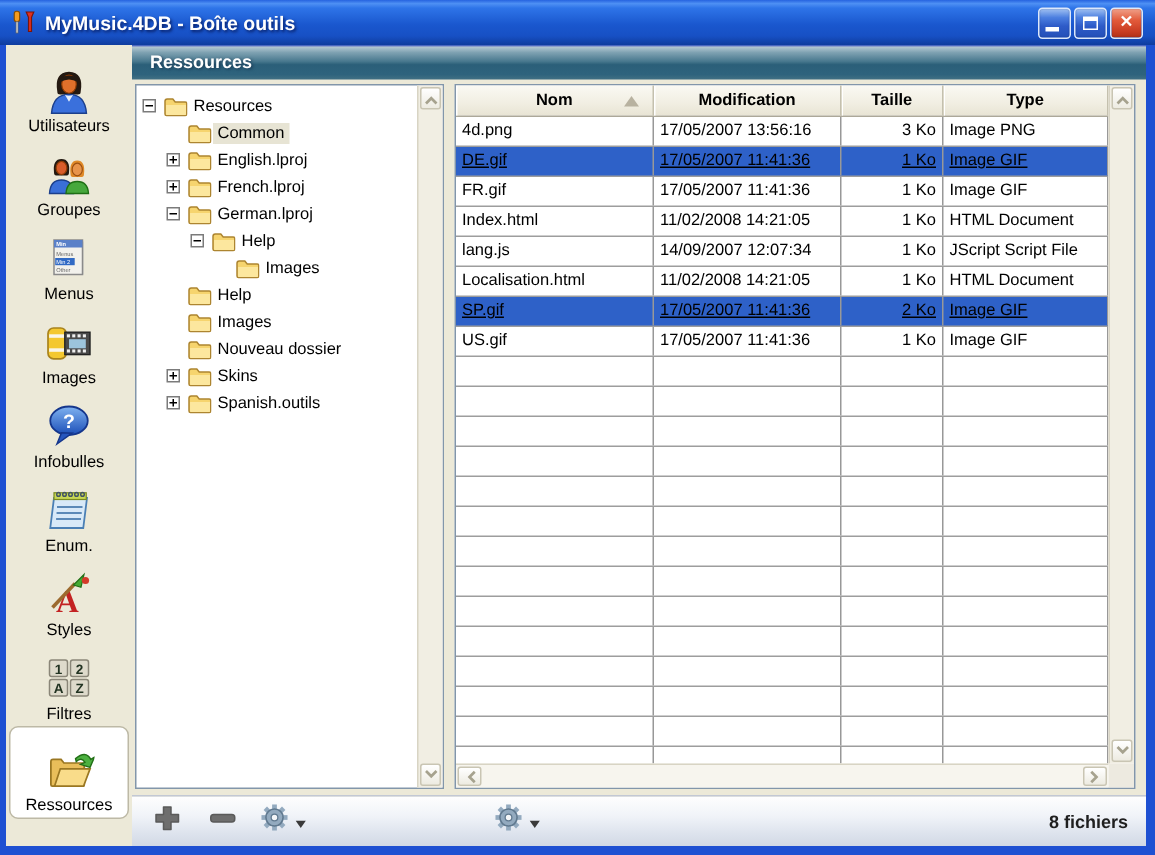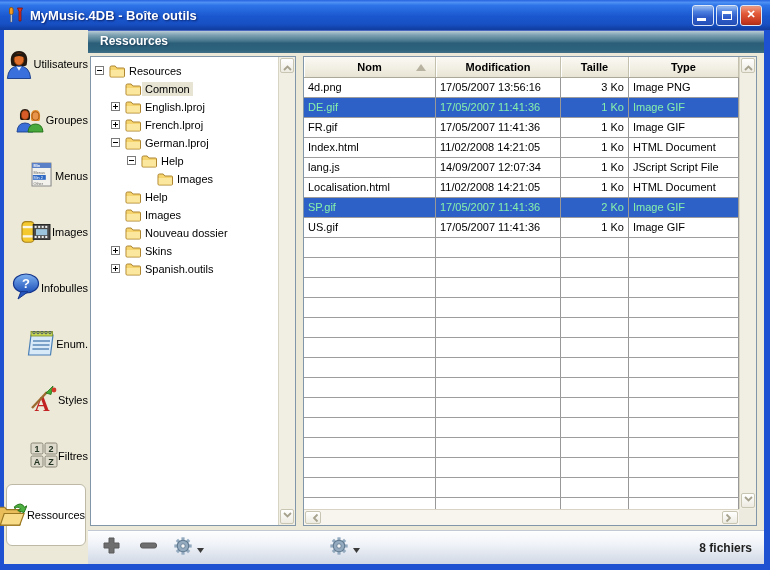--- a/index.html
+++ b/index.html
@@ -27,7 +27,7 @@
   
   .sidebar { position:absolute; left:0; top:0; width:84px; bottom:0; padding-top:6px;
     display:flex; flex-direction:column; align-items:stretch; }
-  .side-item { height:56px; display:flex; flex-direction:row; align-items:center; justify-content:flex-end;
+  .side-item { height:56px; display:flex; flex-direction:column; align-items:center; justify-content:flex-end;
     padding-bottom:2px; cursor:default; }
   .side-item .icon { display:flex; align-items:center; justify-content:center; height:34px; }
   .side-item .lbl { font-size:11px; color:#000; margin-top:1px; }

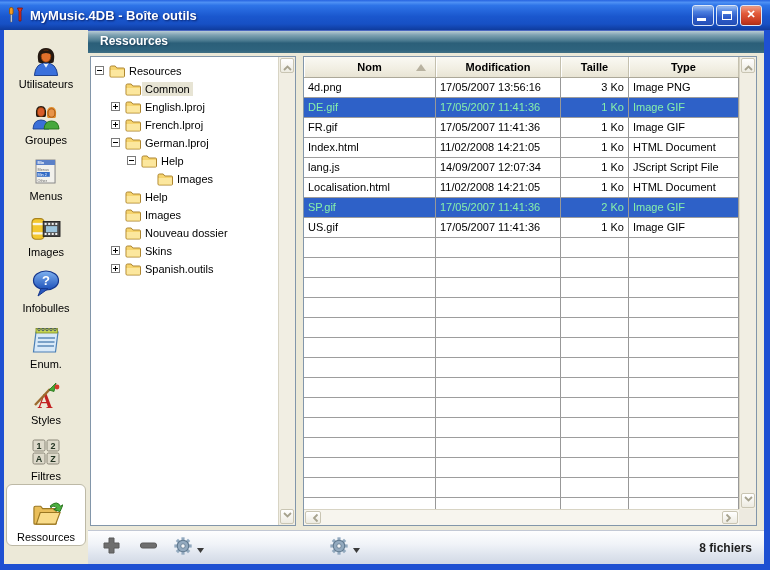--- a/index.html
+++ b/index.html
@@ -76,7 +76,7 @@
     border-left:5px solid transparent; border-right:5px solid transparent; border-bottom:7px solid #B8B2A0; }
   .tbody { position:absolute; left:0; top:21px; width:435px; bottom:16px; overflow:hidden; }
   .tr { display:flex; height:20px; border-bottom:1px solid #9D9D9D; background:#fff; }
-  .tr.selected { background:#2E61C8; color:#86efac; }
+  .tr.selected { background:#2E61C8; color:#000000;text-decoration:underline; }
   .td { font-size:11px; line-height:19px; border-right:1px solid #989898; overflow:hidden; white-space:nowrap; }
   .td.l { padding-left:4px; } .td.r { padding-right:4px; text-align:right; }
   .table-vscroll { bottom:16px; }

